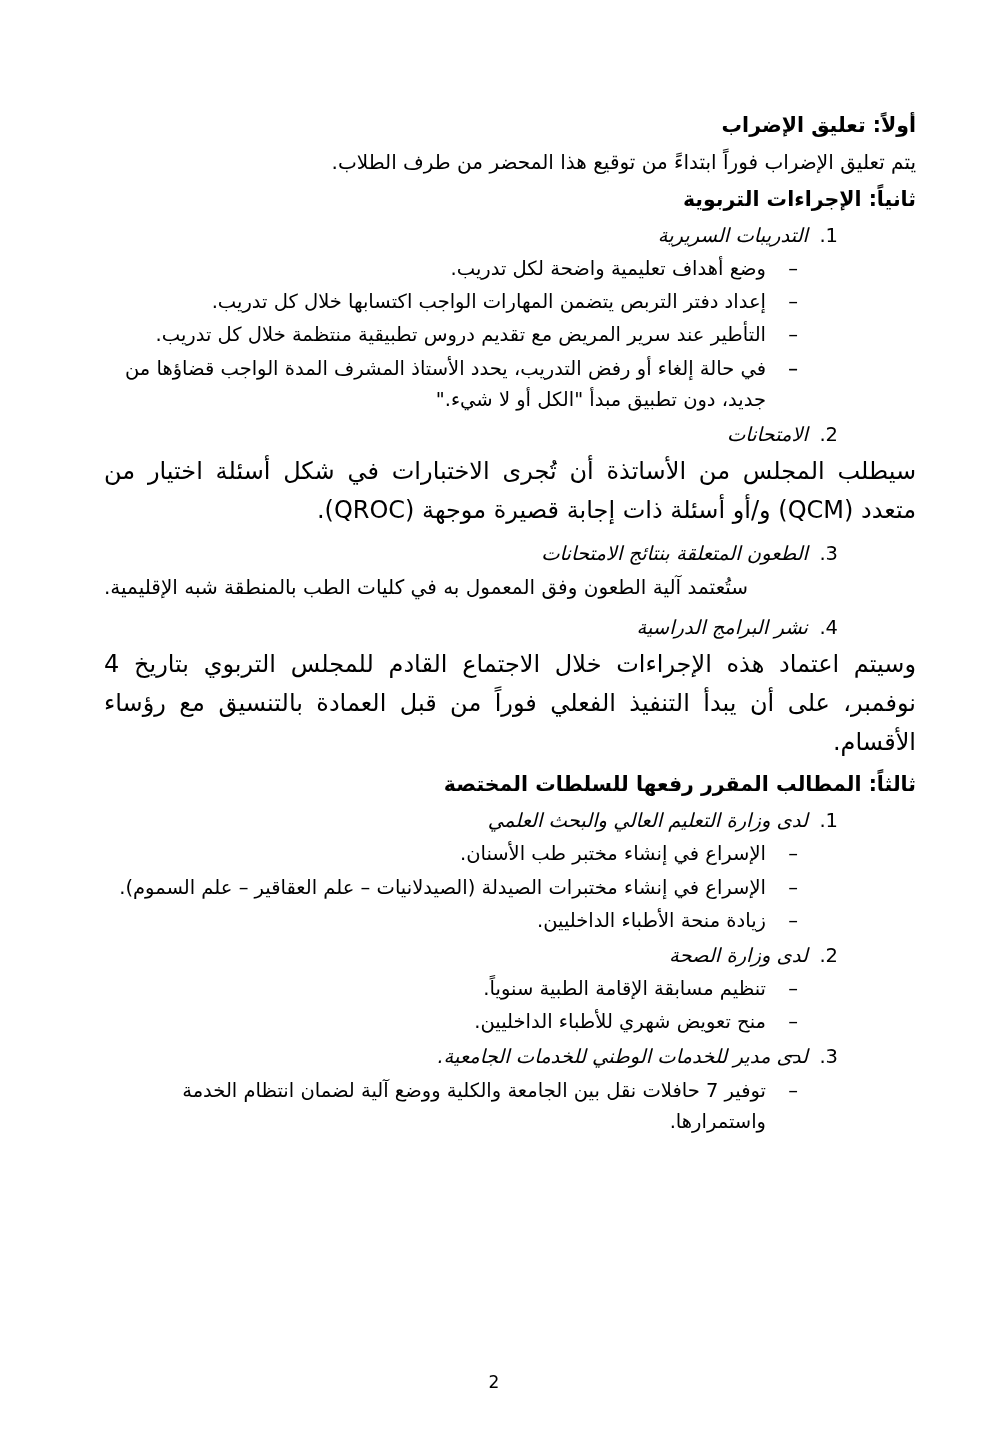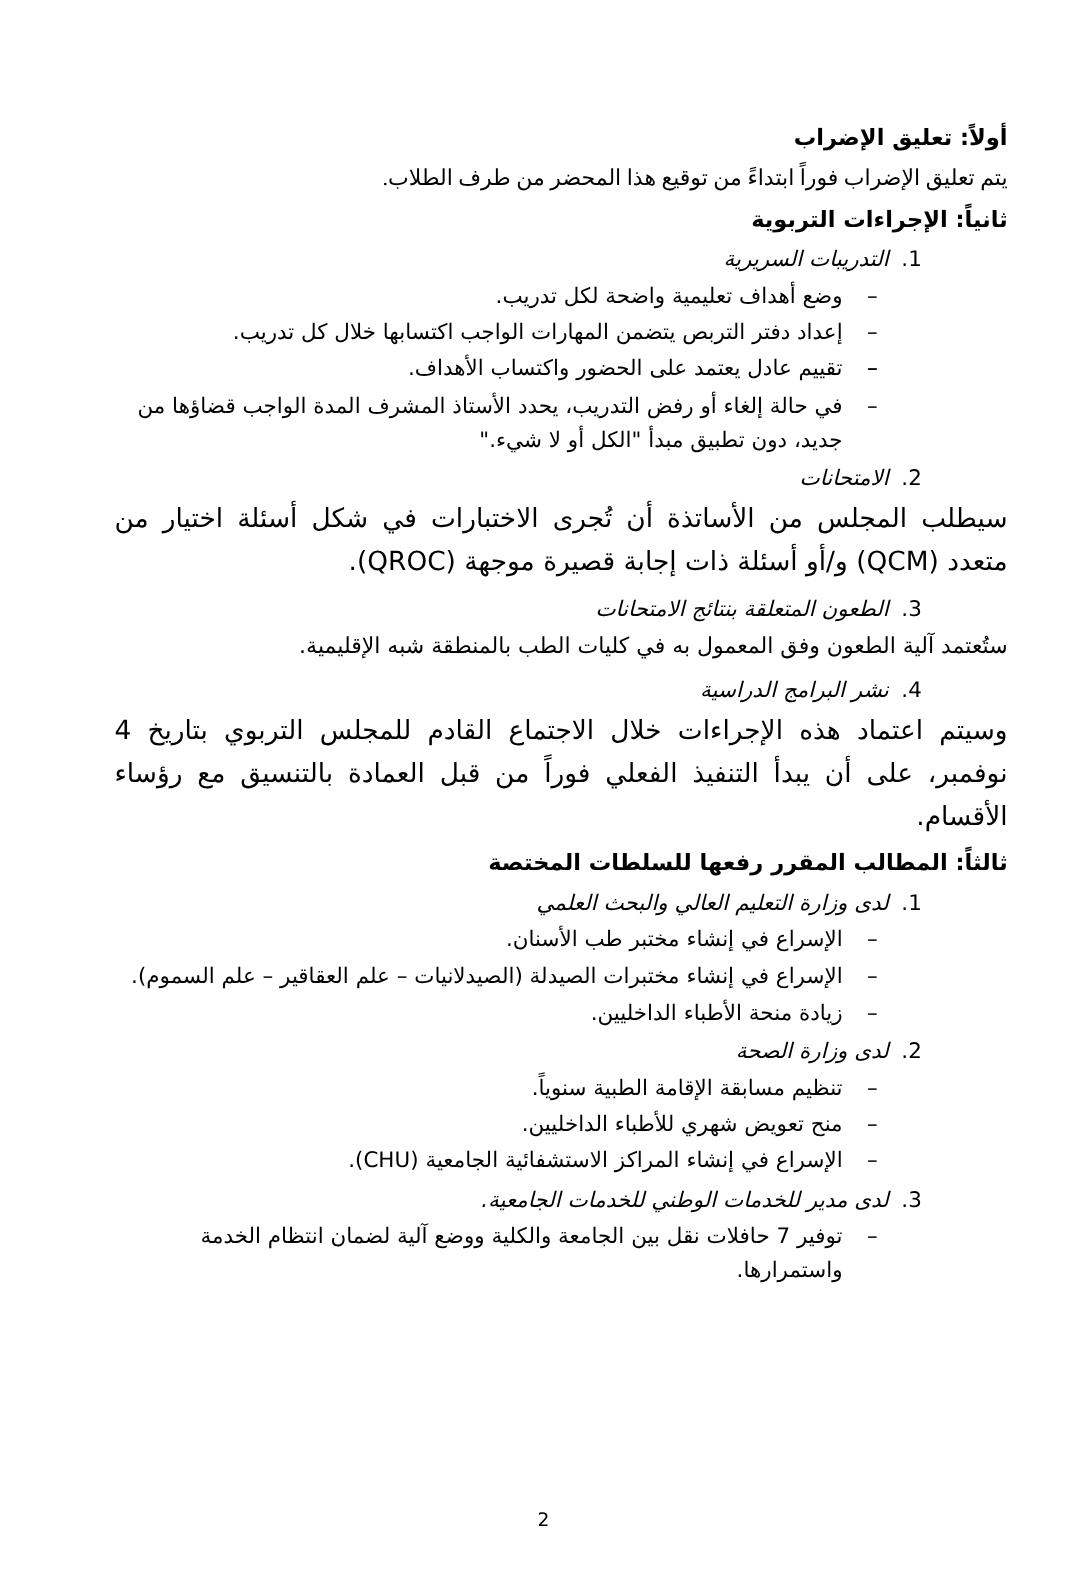--- a/index.html
+++ b/index.html
@@ -37,7 +37,7 @@
     text-align: justify;
     text-justify: inter-word;
   }
-  .para.right { text-align: right; font-family: Liberation Serif, serif; }
+  .para.right { text-align: right; }
   .num-item {
     font-size: 19.5px;
     font-style: italic;

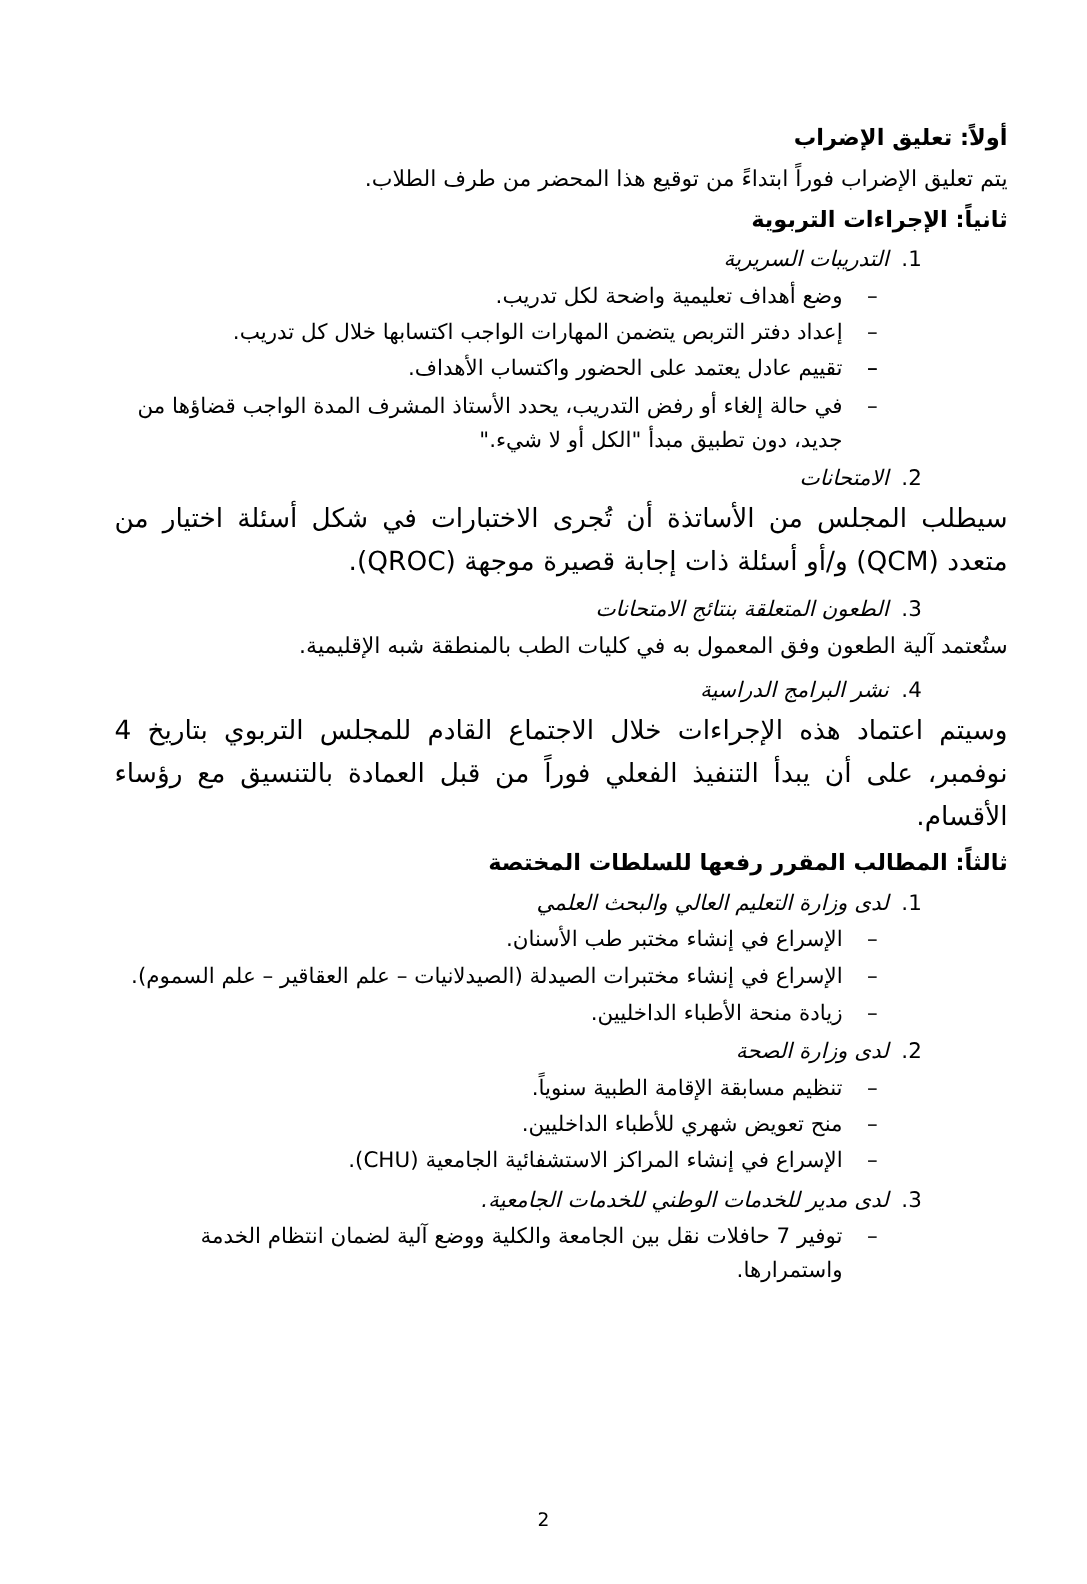--- a/index.html
+++ b/index.html
@@ -108,7 +108,7 @@
   <ul class="dash-list">
     <li><span class="dash">–</span><span>وضع أهداف تعليمية واضحة لكل تدريب.</span></li>
     <li><span class="dash">–</span><span>إعداد دفتر التربص يتضمن المهارات الواجب اكتسابها خلال كل تدريب.</span></li>
-    <li><span class="dash">–</span></li>
+    <li><span class="dash">–</span><span>التأطير عند سرير المريض مع تقديم دروس تطبيقية منتظمة خلال كل تدريب.</span></li>
     <li><span class="dash">–</span><span>تقييم عادل يعتمد على الحضور واكتساب الأهداف.</span></li>
     <li><span class="dash">–</span><span>في حالة إلغاء أو رفض التدريب، يحدد الأستاذ المشرف المدة الواجب قضاؤها من جديد، دون تطبيق مبدأ "الكل أو لا شيء."</span></li>
   </ul>

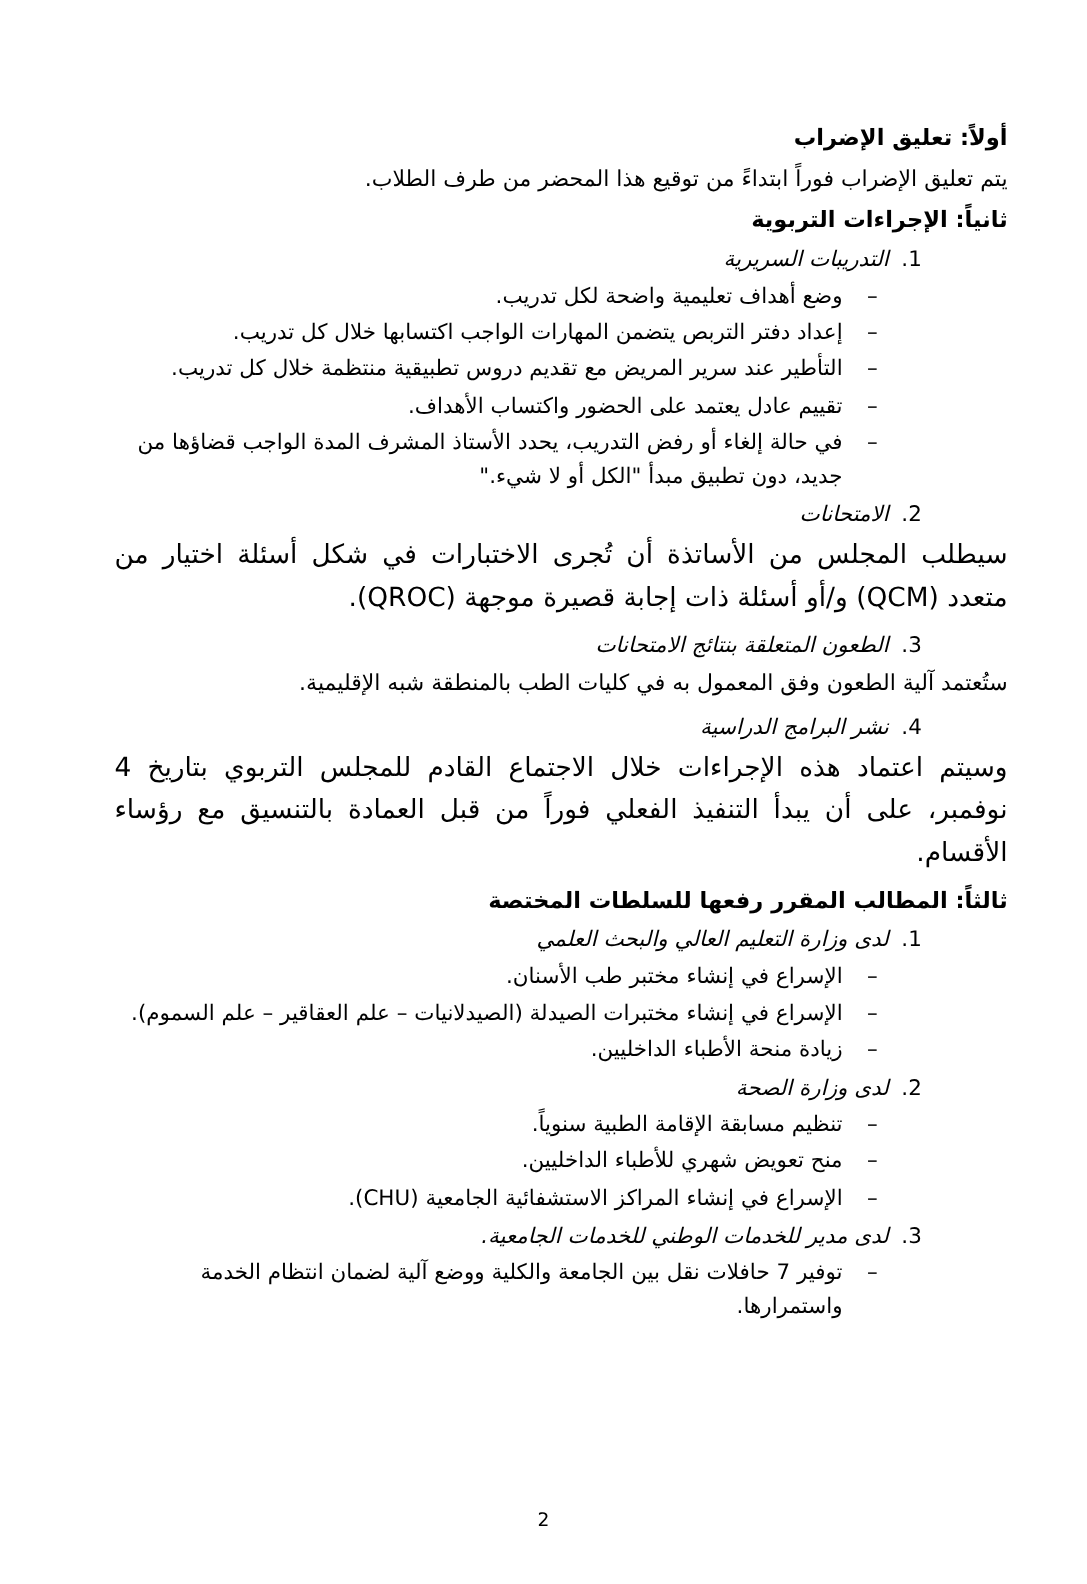--- a/index.html
+++ b/index.html
@@ -109,7 +109,7 @@
     <li><span class="dash">–</span><span>وضع أهداف تعليمية واضحة لكل تدريب.</span></li>
     <li><span class="dash">–</span><span>إعداد دفتر التربص يتضمن المهارات الواجب اكتسابها خلال كل تدريب.</span></li>
     <li><span class="dash">–</span><span>التأطير عند سرير المريض مع تقديم دروس تطبيقية منتظمة خلال كل تدريب.</span></li>
-    <li><span class="dash">–</span><span>تقييم عادل يعتمد على الحضور واكتساب الأهداف.</span></li>
+    <li><span class="dash">–</span></li>
     <li><span class="dash">–</span><span>في حالة إلغاء أو رفض التدريب، يحدد الأستاذ المشرف المدة الواجب قضاؤها من جديد، دون تطبيق مبدأ "الكل أو لا شيء."</span></li>
   </ul>
 

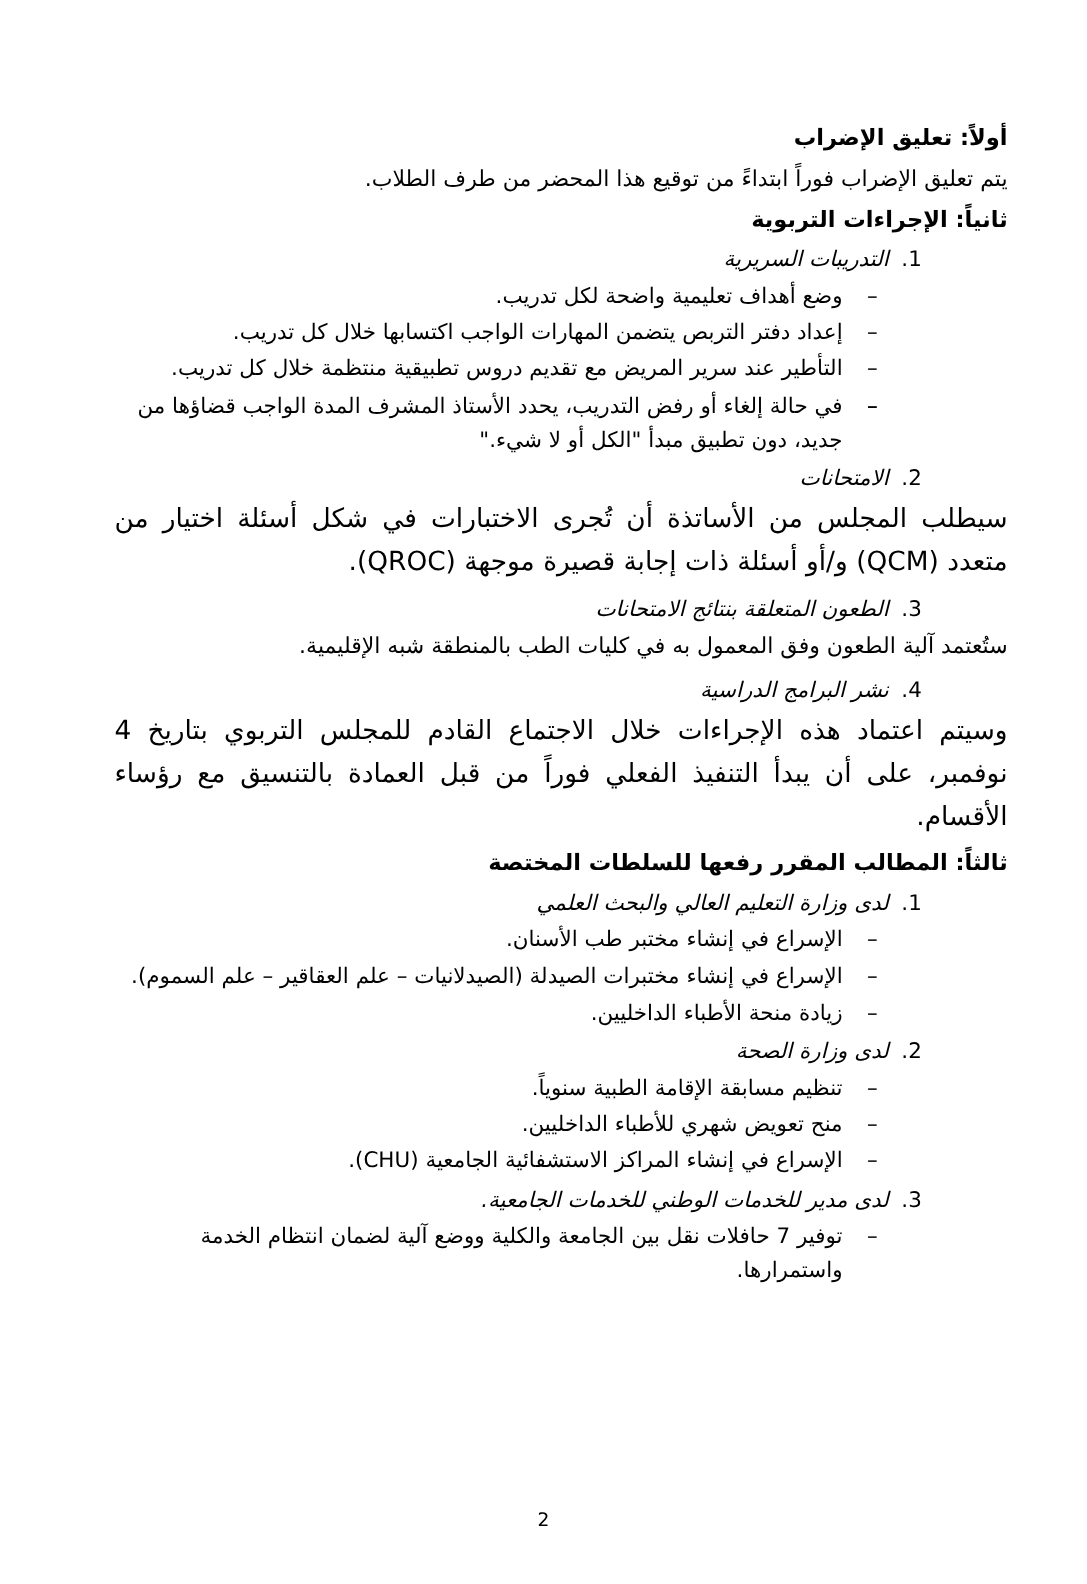--- a/index.html
+++ b/index.html
@@ -79,7 +79,7 @@
     font-size: 20px;
     line-height: 1.62;
     margin: 2px 0 8px 0;
-    text-align: right;
+    text-align: left;
   }
   .page-number {
     position: absolute;

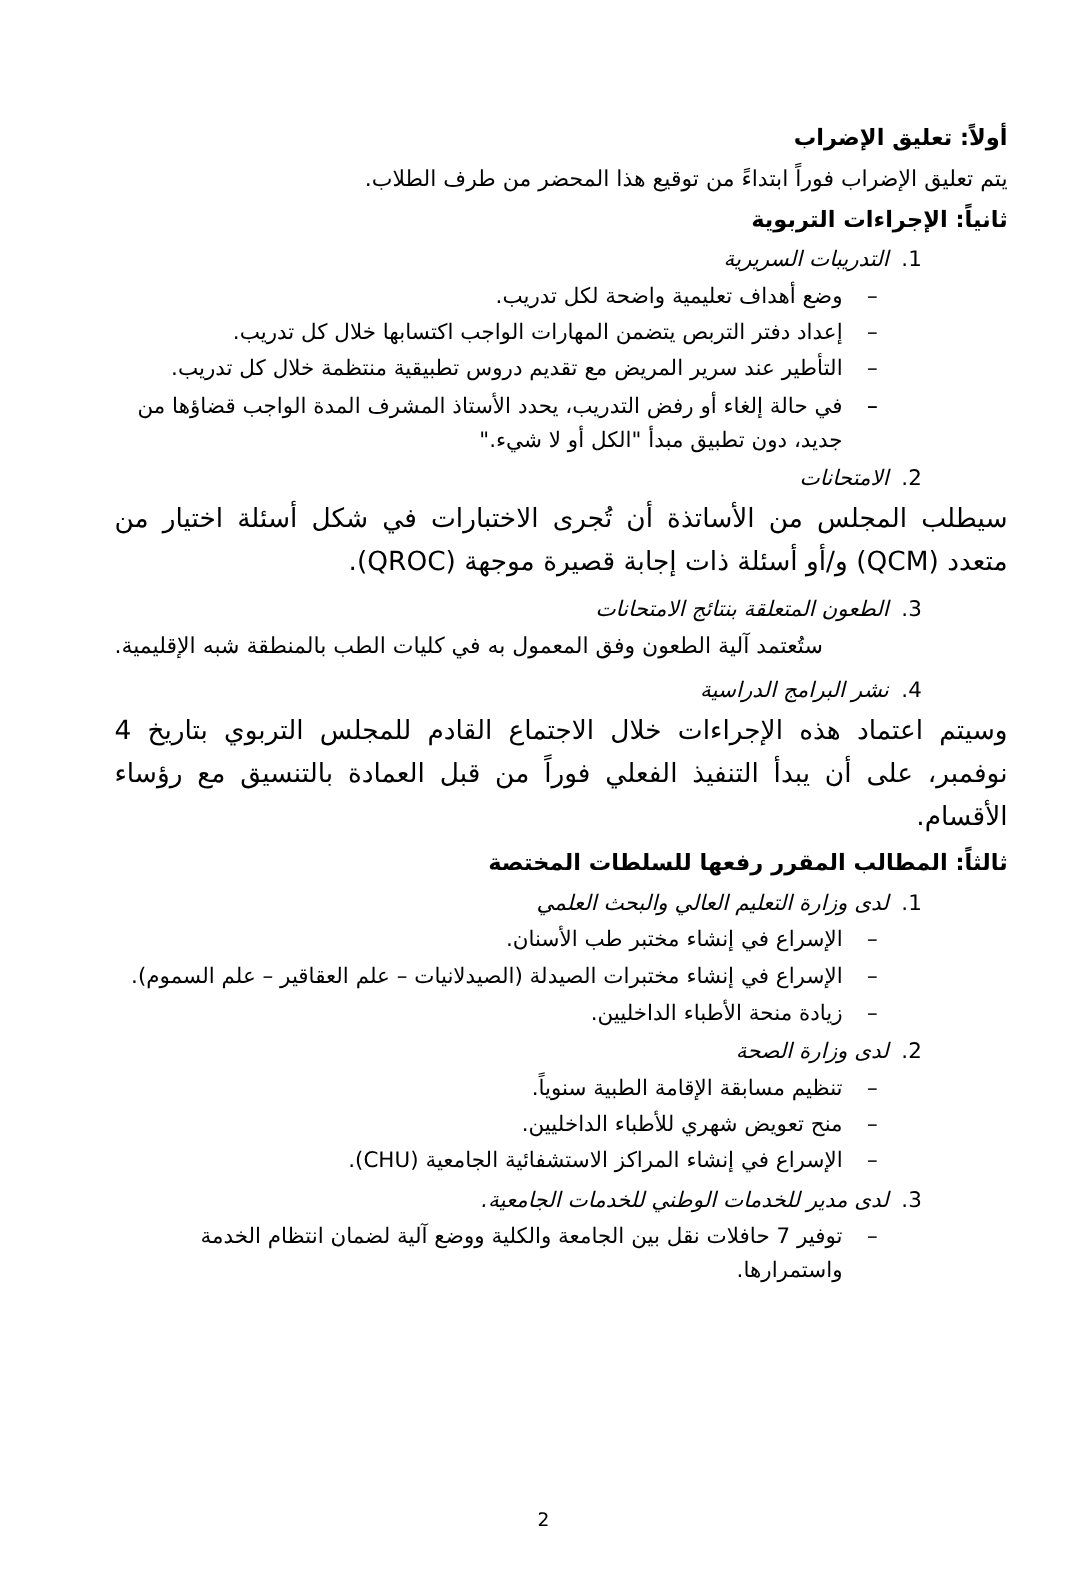--- a/index.html
+++ b/index.html
@@ -151,7 +151,7 @@
   <ul class="dash-list">
     <li><span class="dash">–</span><span>تنظيم مسابقة الإقامة الطبية سنوياً.</span></li>
     <li><span class="dash">–</span><span>منح تعويض شهري للأطباء الداخليين.</span></li>
-    <li><span class="dash">–</span><span>الإسراع في إنشاء المراكز الاستشفائية الجامعية (CHU).</span></li>
+    <li><span class="dash">–</span></li>
   </ul>
 
   <div class="num-item">

